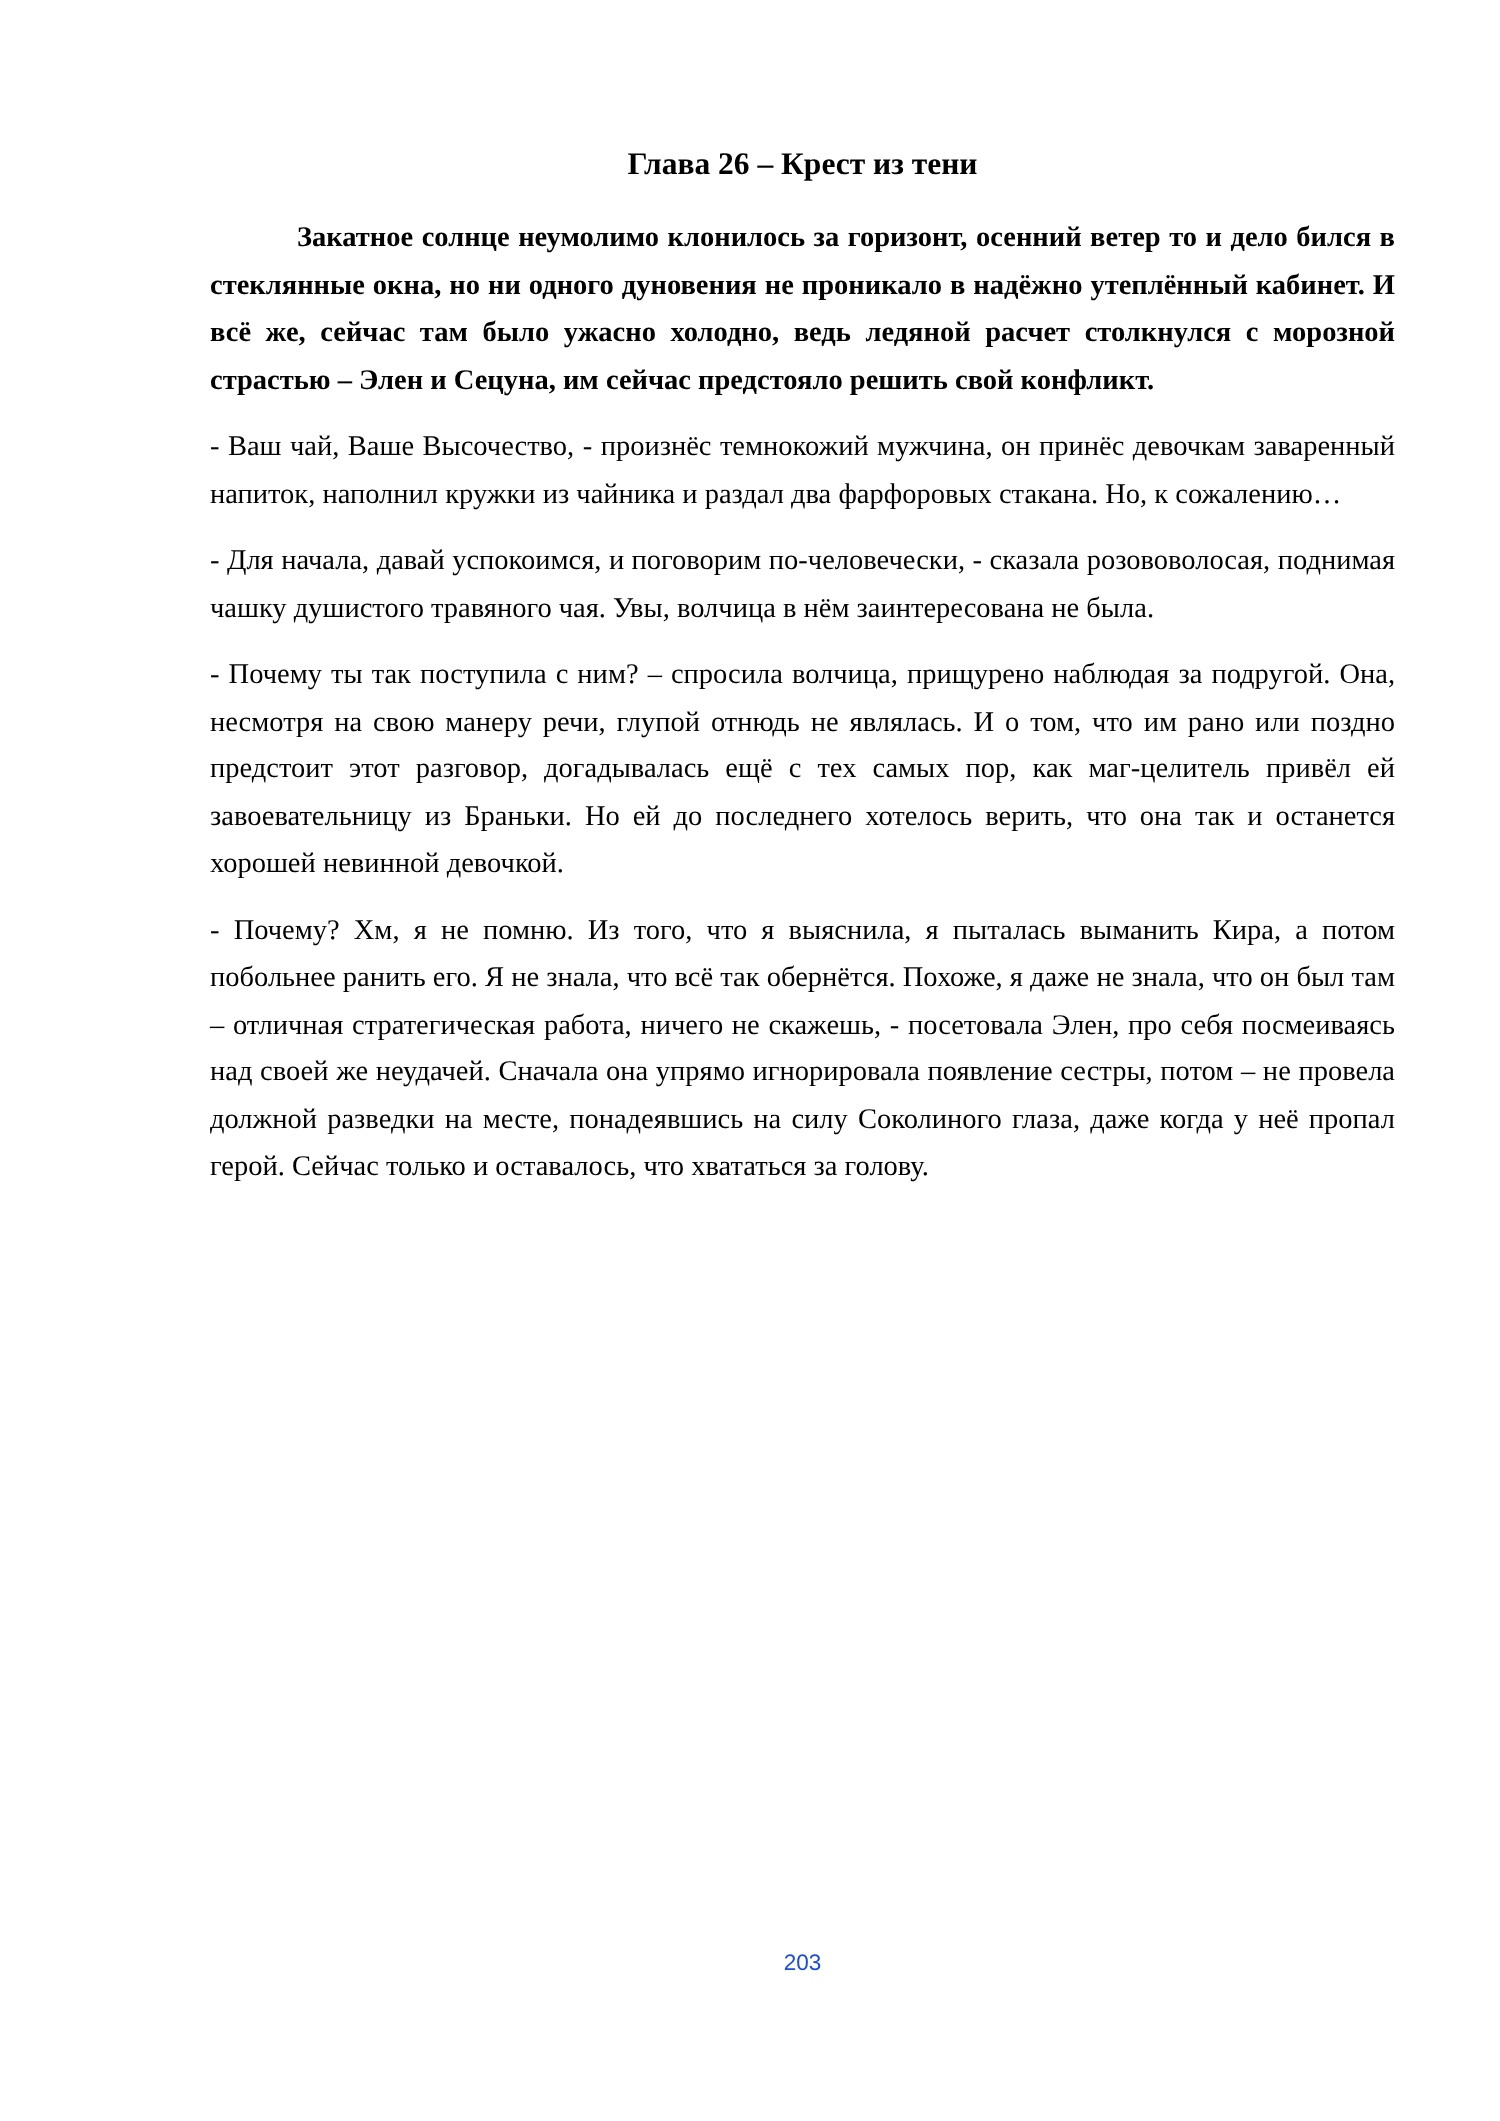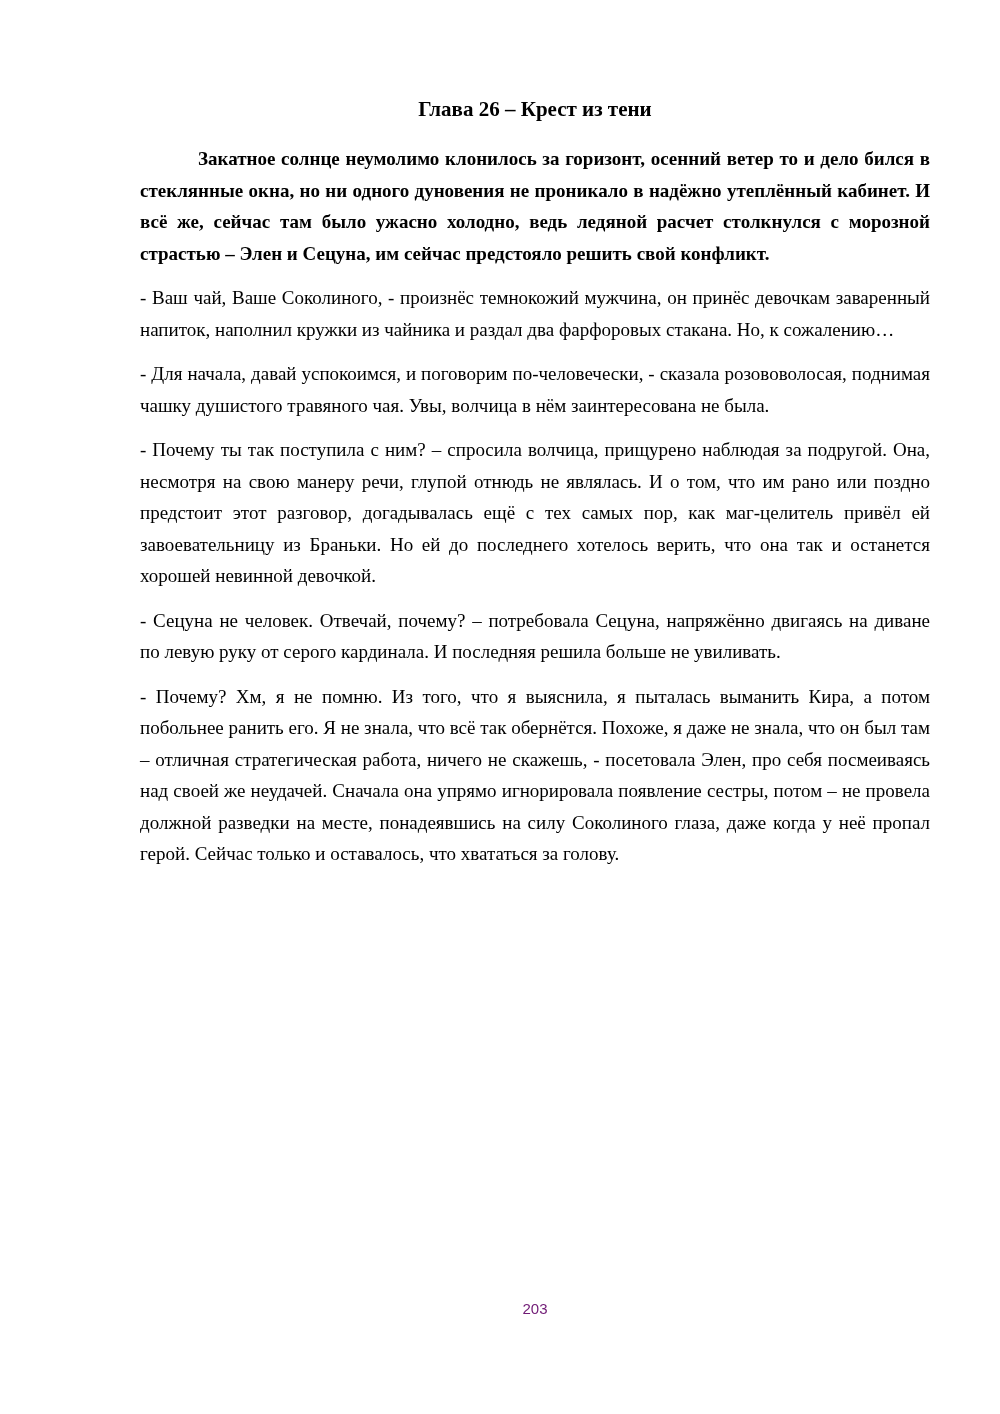--- a/index.html
+++ b/index.html
@@ -60,7 +60,7 @@
 
   <div class="body-text">
     <p class="first-indent">Закатное солнце неумолимо клонилось за горизонт, осенний ветер то и дело бился в стеклянные окна, но ни одного дуновения не проникало в надёжно утеплённый кабинет. И всё же, сейчас там было ужасно холодно, ведь ледяной расчет столкнулся с морозной страстью – Элен и Сецуна, им сейчас предстояло решить свой конфликт.</p>
-    <p>- Ваш чай, Ваше Соколиного, - произнёс темнокожий мужчина, он принёс девочкам заваренный напиток, наполнил кружки из чайника и раздал два фарфоровых стакана. Но, к сожалению…</p>
+    <p>- Ваш чай, Ваше Высочество, - произнёс темнокожий мужчина, он принёс девочкам заваренный напиток, наполнил кружки из чайника и раздал два фарфоровых стакана. Но, к сожалению…</p>
     <p>- Для начала, давай успокоимся, и поговорим по-человечески, - сказала розововолосая, поднимая чашку душистого травяного чая. Увы, волчица в нём заинтересована не была.</p>
     <p>- Почему ты так поступила с ним? – спросила волчица, прищурено наблюдая за подругой. Она, несмотря на свою манеру речи, глупой отнюдь не являлась. И о том, что им рано или поздно предстоит этот разговор, догадывалась ещё с тех самых пор, как маг-целитель привёл ей завоевательницу из Браньки. Но ей до последнего хотелось верить, что она так и останется хорошей невинной девочкой.</p>
     <p>- Сецуна не человек. Отвечай, почему? – потребовала Сецуна, напряжённо двигаясь на диване по левую руку от серого кардинала. И последняя решила больше не увиливать.</p>

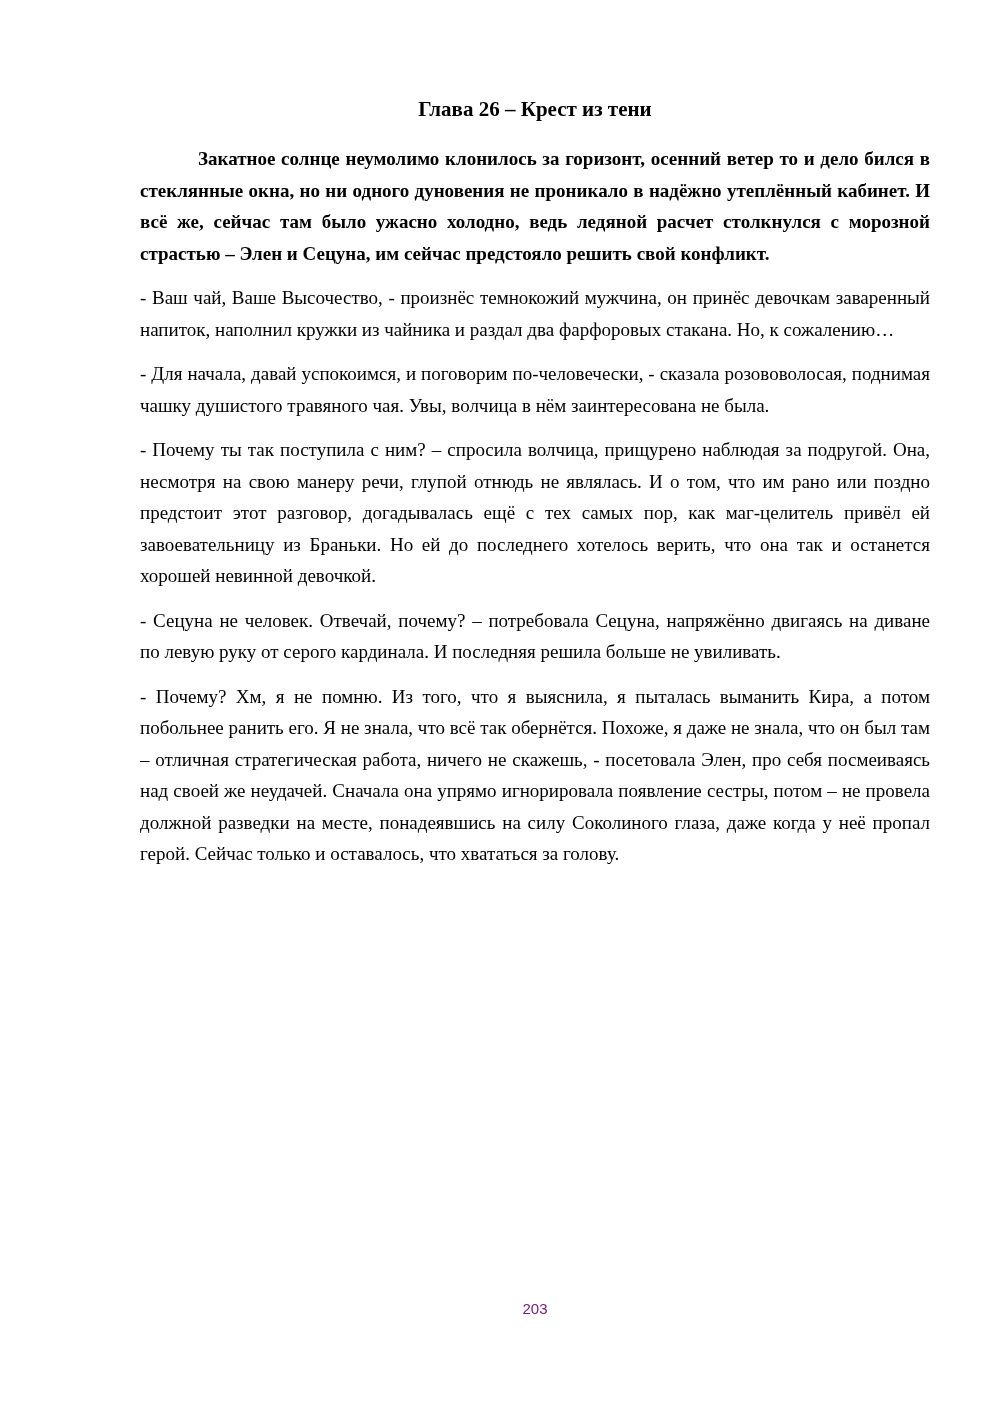--- a/index.html
+++ b/index.html
@@ -63,7 +63,6 @@
     <p>- Ваш чай, Ваше Высочество, - произнёс темнокожий мужчина, он принёс девочкам заваренный напиток, наполнил кружки из чайника и раздал два фарфоровых стакана. Но, к сожалению…</p>
     <p>- Для начала, давай успокоимся, и поговорим по-человечески, - сказала розововолосая, поднимая чашку душистого травяного чая. Увы, волчица в нём заинтересована не была.</p>
     <p>- Почему ты так поступила с ним? – спросила волчица, прищурено наблюдая за подругой. Она, несмотря на свою манеру речи, глупой отнюдь не являлась. И о том, что им рано или поздно предстоит этот разговор, догадывалась ещё с тех самых пор, как маг-целитель привёл ей завоевательницу из Браньки. Но ей до последнего хотелось верить, что она так и останется хорошей невинной девочкой.</p>
-    <p>- Сецуна не человек. Отвечай, почему? – потребовала Сецуна, напряжённо двигаясь на диване по левую руку от серого кардинала. И последняя решила больше не увиливать.</p>
     <p>- Почему? Хм, я не помню. Из того, что я выяснила, я пыталась выманить Кира, а потом побольнее ранить его. Я не знала, что всё так обернётся. Похоже, я даже не знала, что он был там – отличная стратегическая работа, ничего не скажешь, - посетовала Элен, про себя посмеиваясь над своей же неудачей. Сначала она упрямо игнорировала появление сестры, потом – не провела должной разведки на месте, понадеявшись на силу Соколиного глаза, даже когда у неё пропал герой. Сейчас только и оставалось, что хвататься за голову.</p>
   </div>
 

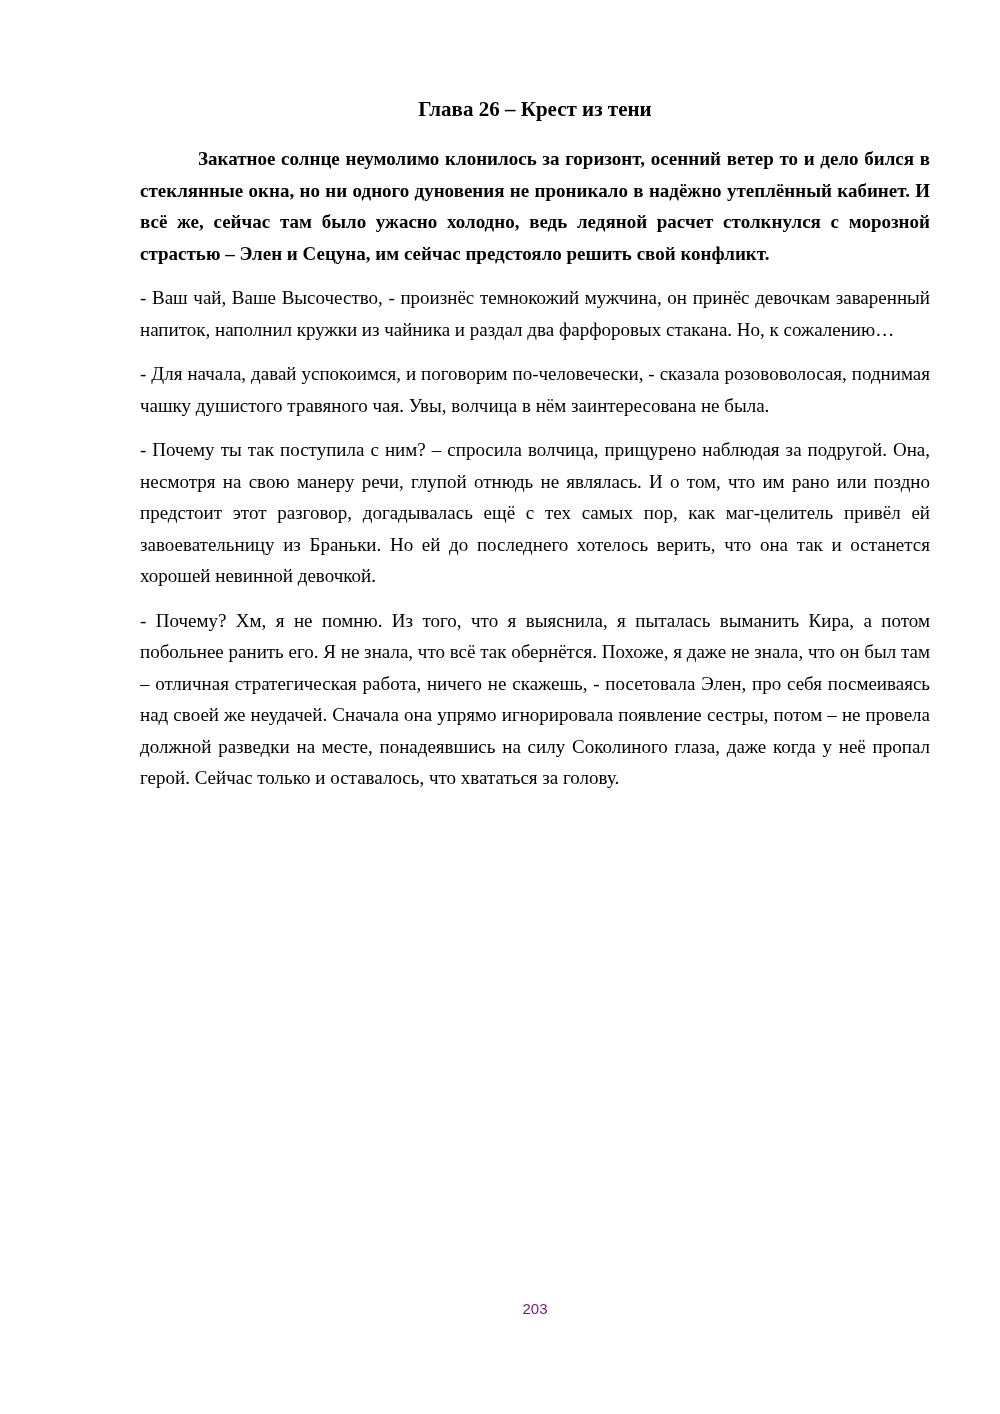--- a/index.html
+++ b/index.html
@@ -48,7 +48,7 @@
     text-align: center;
     font-family: "Liberation Sans", sans-serif;
     font-size: 15px;
-    color: #701a75;
+    color: #1d4ed8;
   }
 </style>
 </head>

